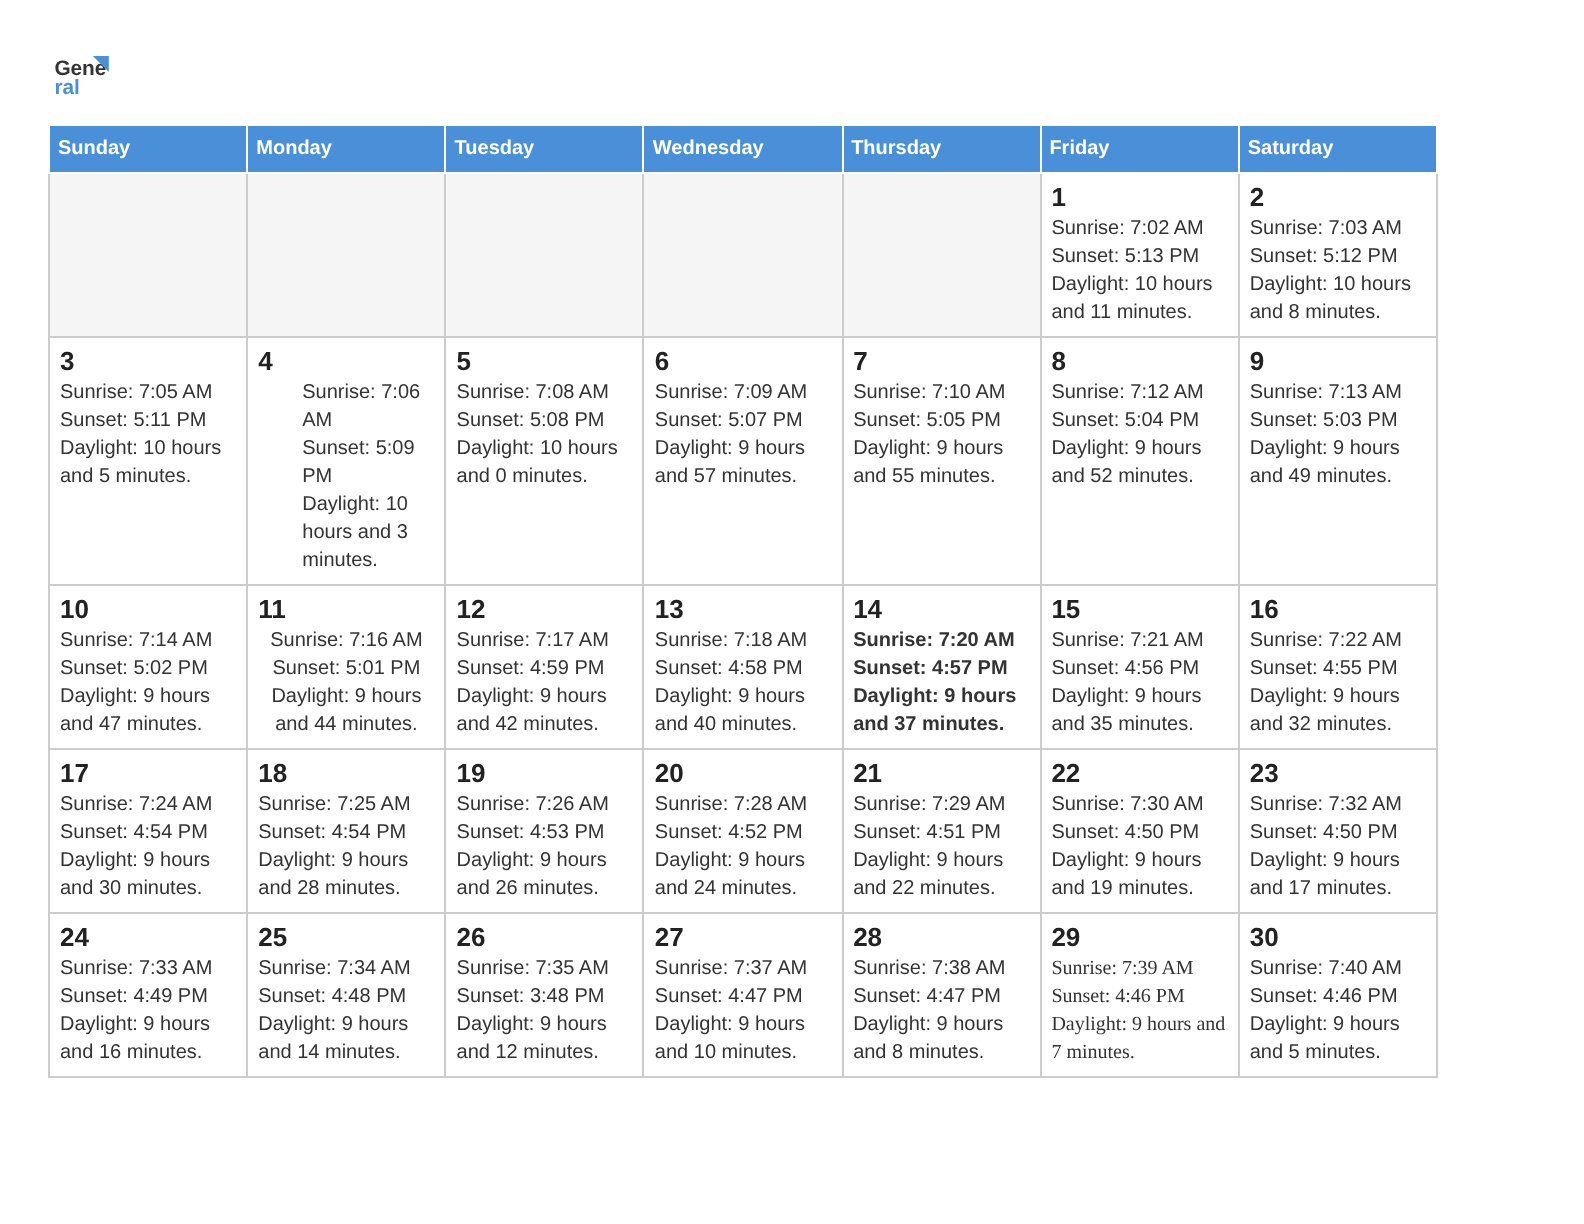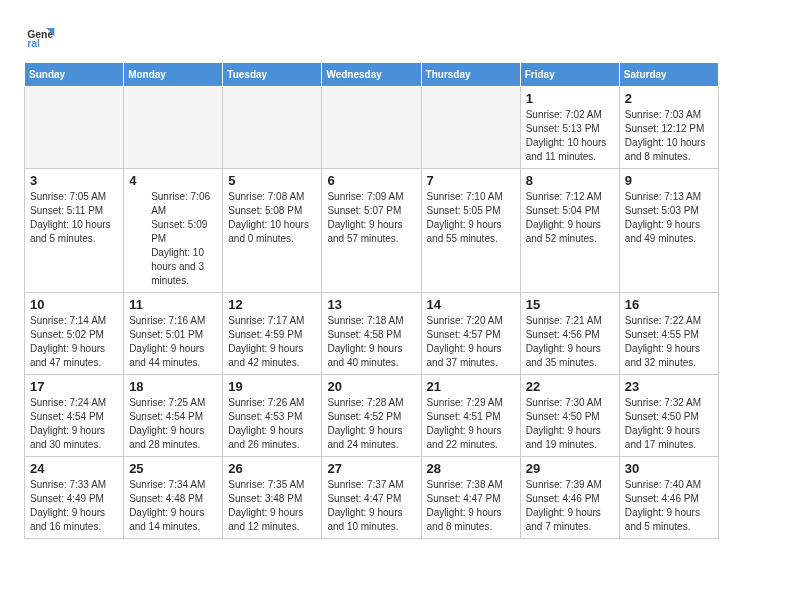--- a/index.html
+++ b/index.html
@@ -141,7 +141,7 @@
           <td>
             <span class="day-number">2</span>
             <div class="day-info" style="white-space: pre-line;">Sunrise: 7:03 AM
-Sunset: 12:12 PM
+Sunset: 5:12 PM
 Daylight: 10 hours and 8 minutes.</div>
           </td>
         </tr>

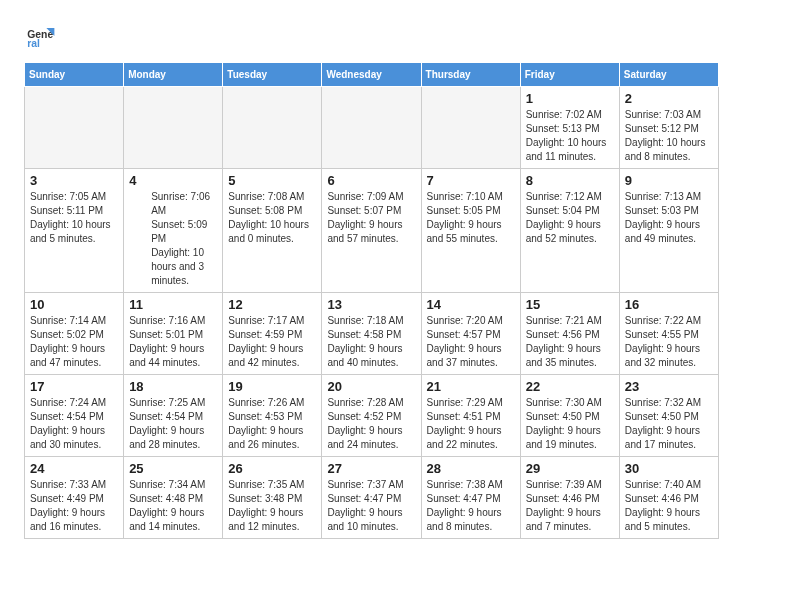--- a/index.html
+++ b/index.html
@@ -198,7 +198,7 @@
           </td>
           <td>
             <span class="day-number">11</span>
-            <div class="day-info" style="white-space: pre-line;">Sunrise: 7:16 AM
+            <div class="day-info" style="white-space: pre-line; text-align: center;">Sunrise: 7:16 AM
 Sunset: 5:01 PM
 Daylight: 9 hours and 44 minutes.</div>
           </td>

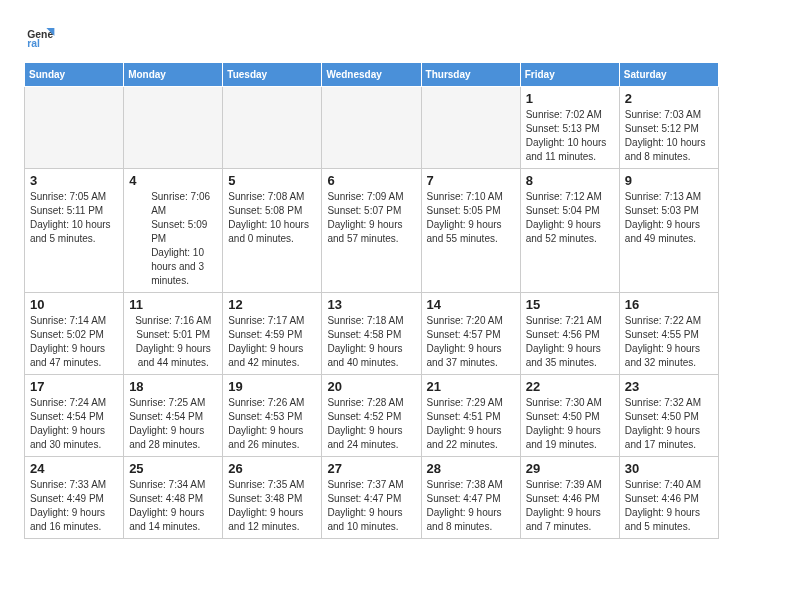--- a/index.html
+++ b/index.html
@@ -216,7 +216,7 @@
           </td>
           <td>
             <span class="day-number">14</span>
-            <div class="day-info" style="white-space: pre-line;">Sunrise: 7:20 AM
+            <div class="day-info" style="white-space: pre-line; font-weight: bold;">Sunrise: 7:20 AM
 Sunset: 4:57 PM
 Daylight: 9 hours and 37 minutes.</div>
           </td>

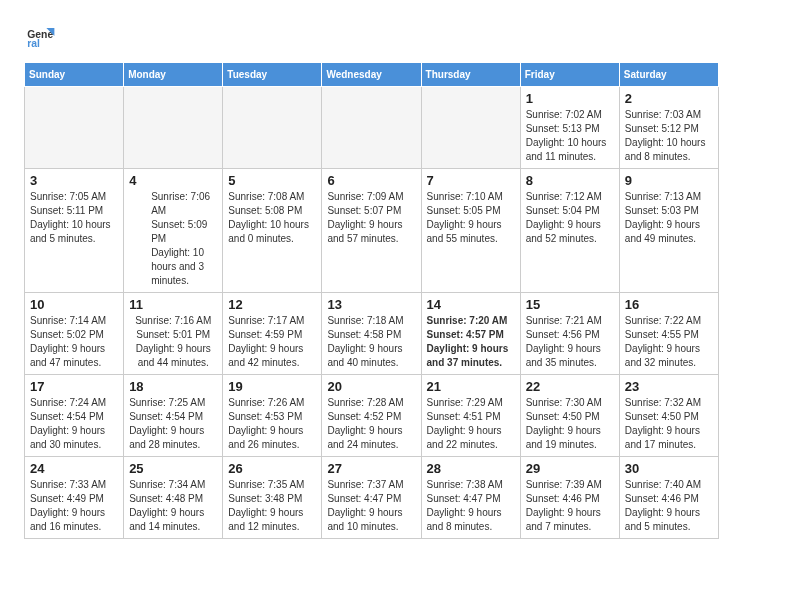--- a/index.html
+++ b/index.html
@@ -310,7 +310,7 @@
           </td>
           <td>
             <span class="day-number">29</span>
-            <div class="day-info" style="white-space: pre-line;">Sunrise: 7:39 AM
+            <div class="day-info" style="white-space: pre-line; font-family: Liberation Serif, serif;">Sunrise: 7:39 AM
 Sunset: 4:46 PM
 Daylight: 9 hours and 7 minutes.</div>
           </td>

